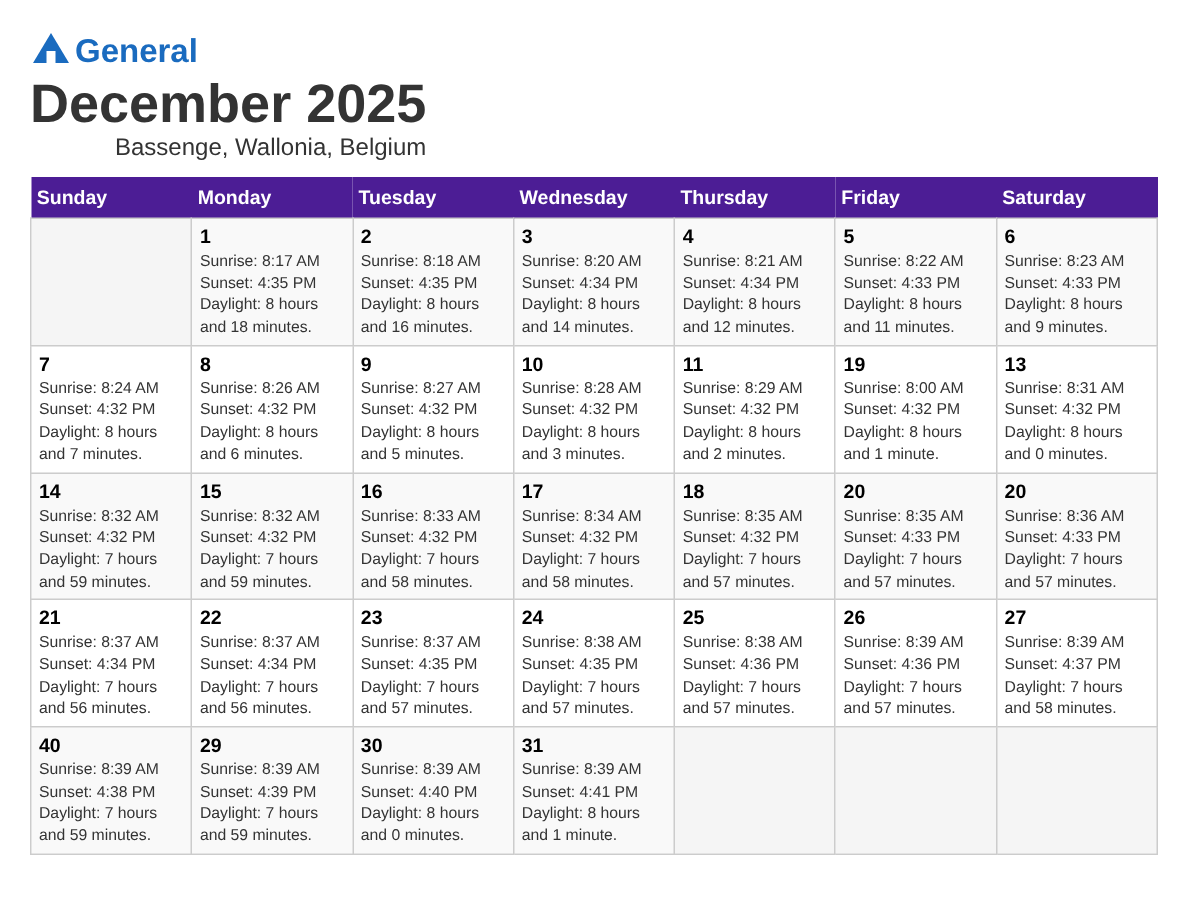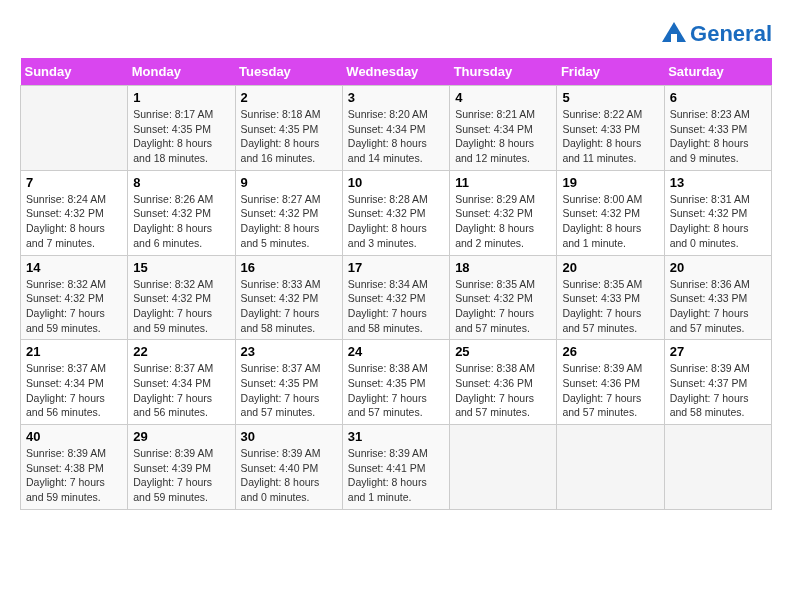--- a/index.html
+++ b/index.html
@@ -15,6 +15,7 @@
       justify-content: flex-end;
       align-items: flex-start;
       margin-bottom: 10px;
+      flex-direction: column;
     }
     .logo {
       display: flex;

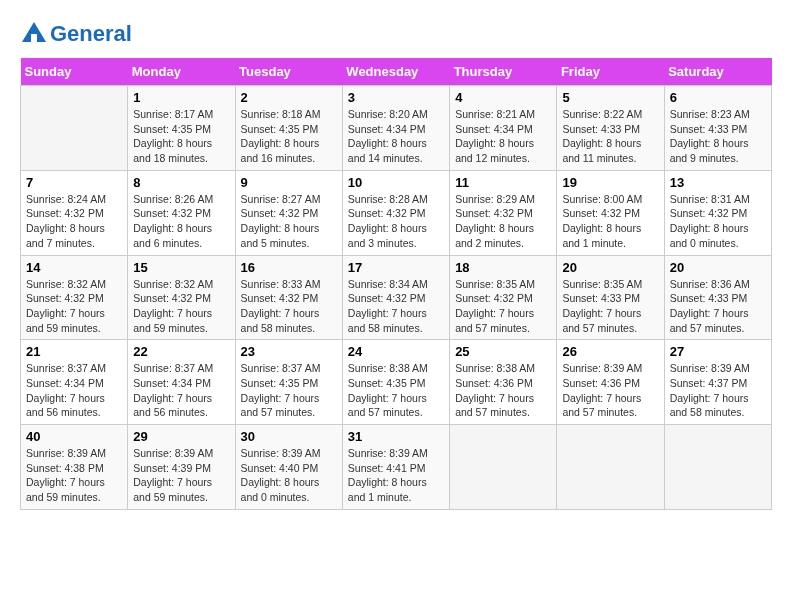--- a/index.html
+++ b/index.html
@@ -100,6 +100,10 @@
       <div><span>General</span></div>
     </div>
   </div>
+  <div class="title-block">
+    <div class="month-title">December 2025</div>
+    <div class="location">Bassenge, Wallonia, Belgium</div>
+  </div>
 </div>
 
 <table>

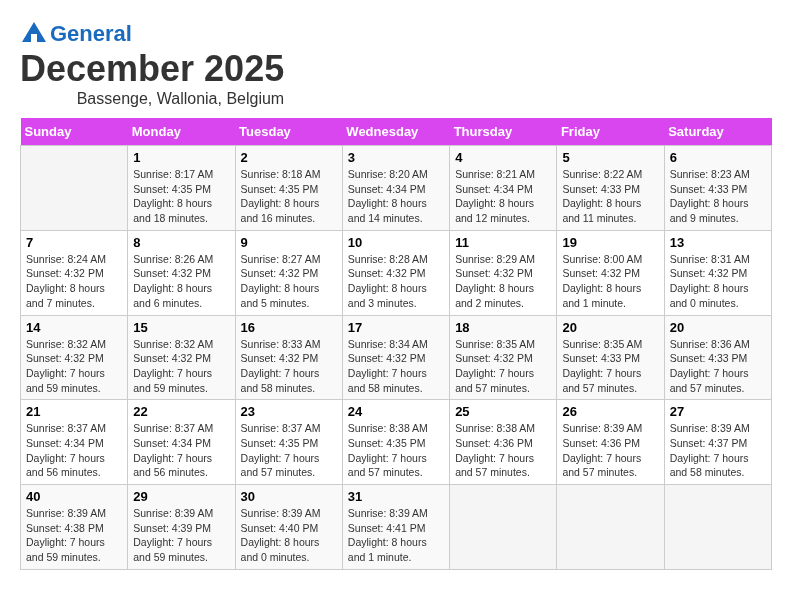--- a/index.html
+++ b/index.html
@@ -53,7 +53,7 @@
       font-size: 11px;
     }
     thead tr th {
-      background-color: #d946ef;
+      background-color: #4c1d95;
       color: white;
       padding: 6px 4px;
       text-align: left;

